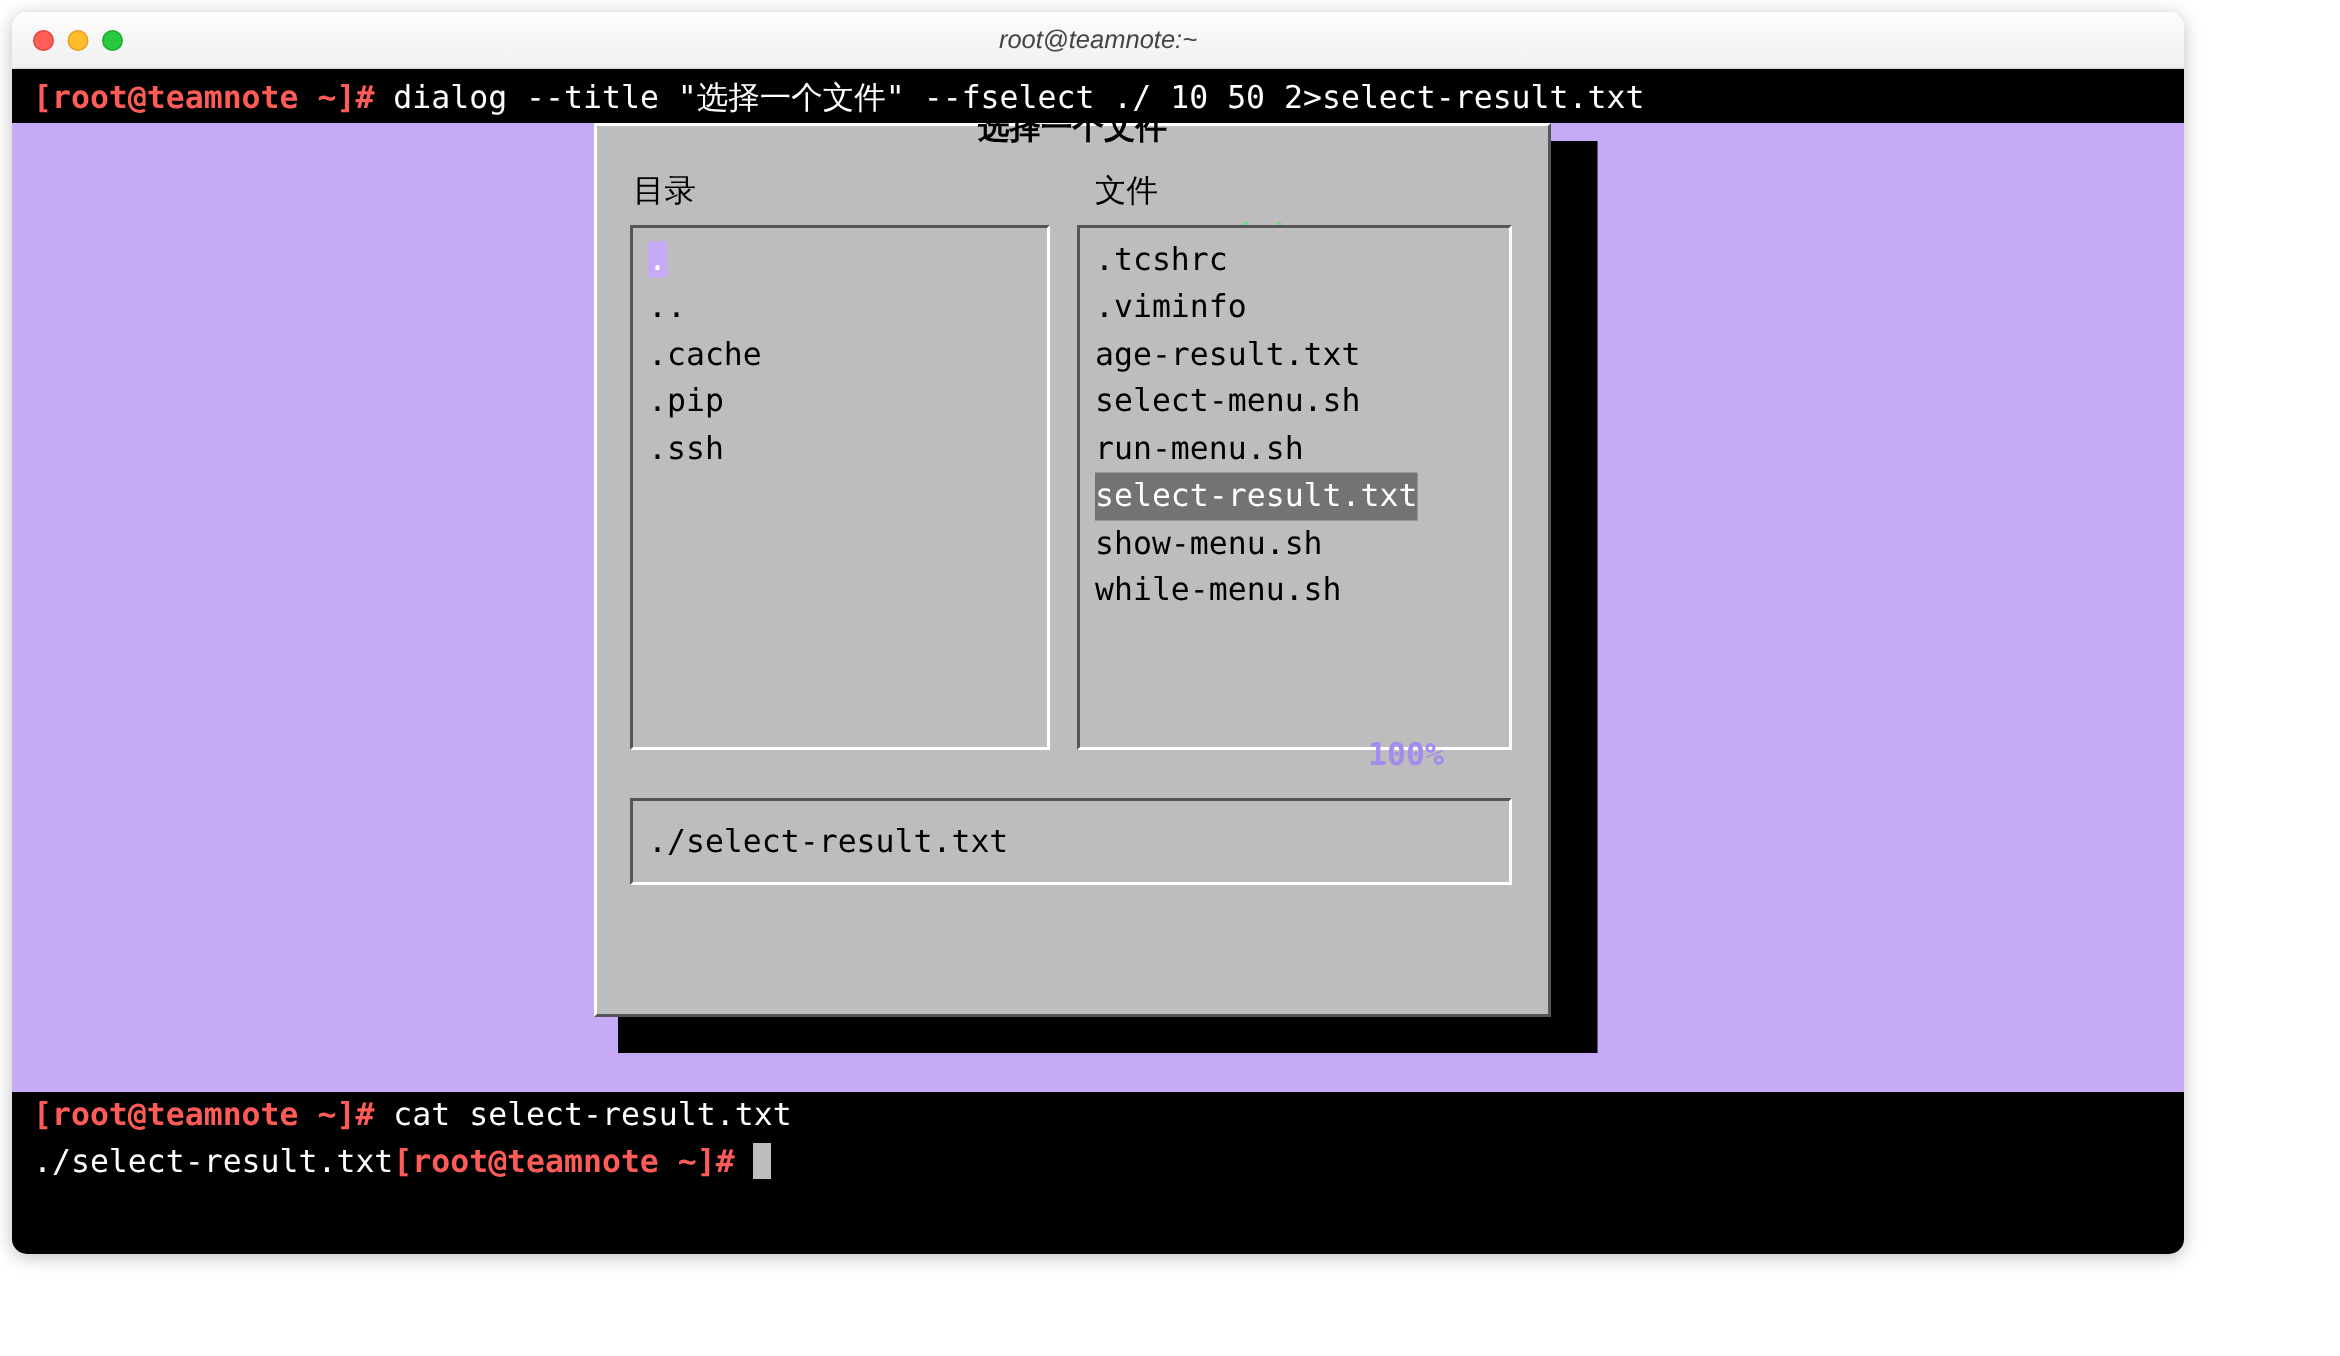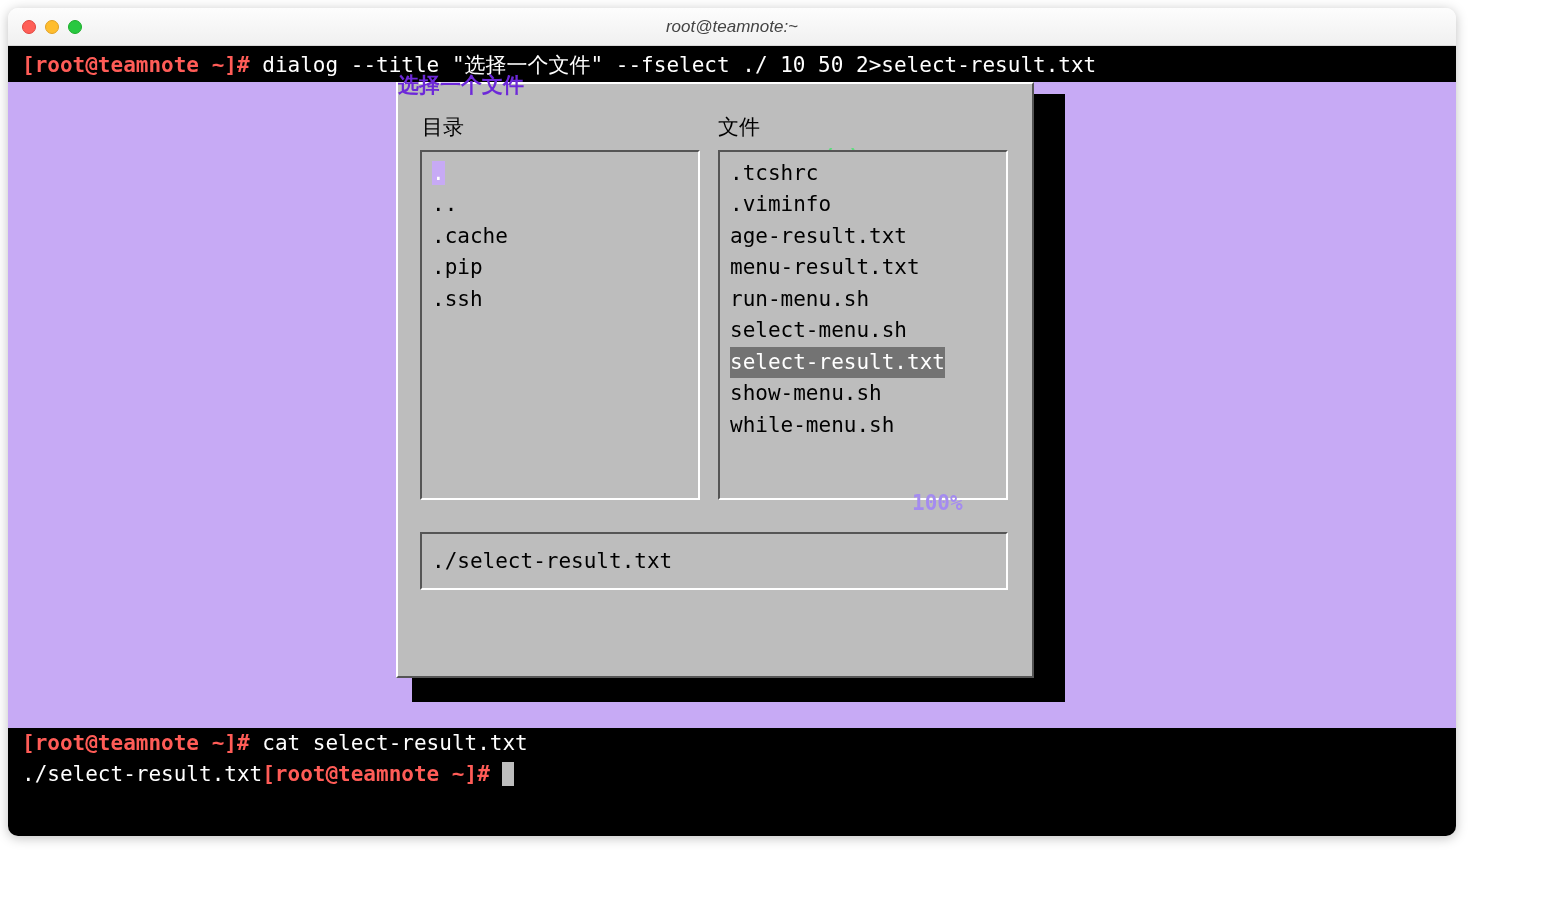--- a/index.html
+++ b/index.html
@@ -93,8 +93,8 @@
     position: absolute;
     top: -14px;
     left: 0; right: 0;
-    text-align: left;
-    color: #6d28d9;
+    text-align: center;
+    color: #000000;
     font-weight: bold;
   }
   .col-header {

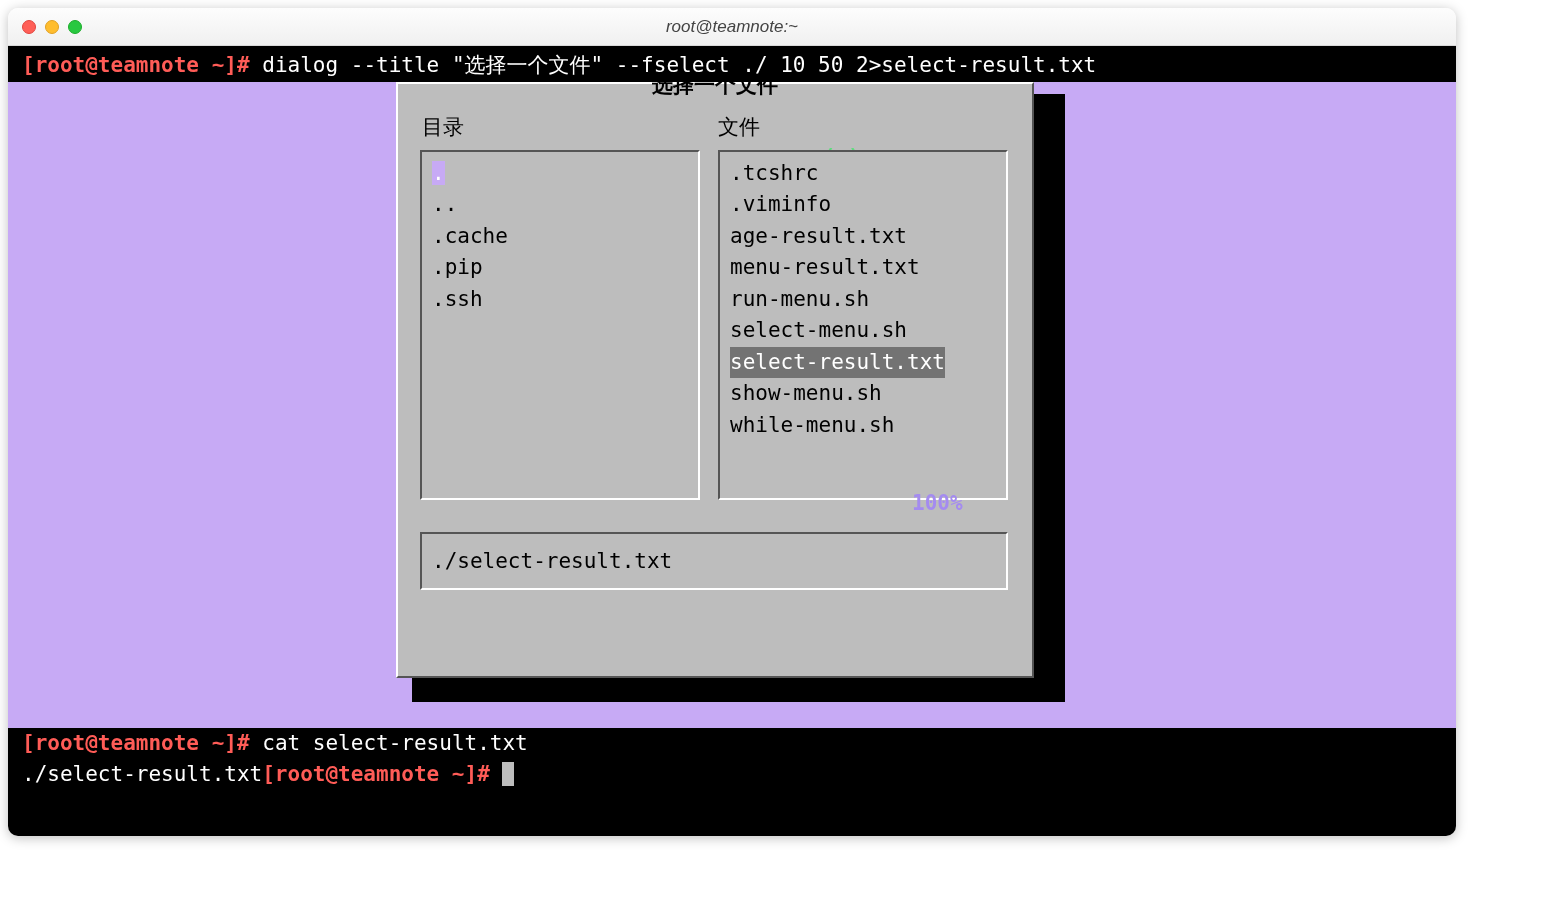--- a/index.html
+++ b/index.html
@@ -103,7 +103,7 @@
     color: #000;
   }
   .col-header.dir  { left: 24px; }
-  .col-header.file { left: 320px; }
+  .col-header.file { left: 332px; }
 
   .listbox {
     position: absolute;

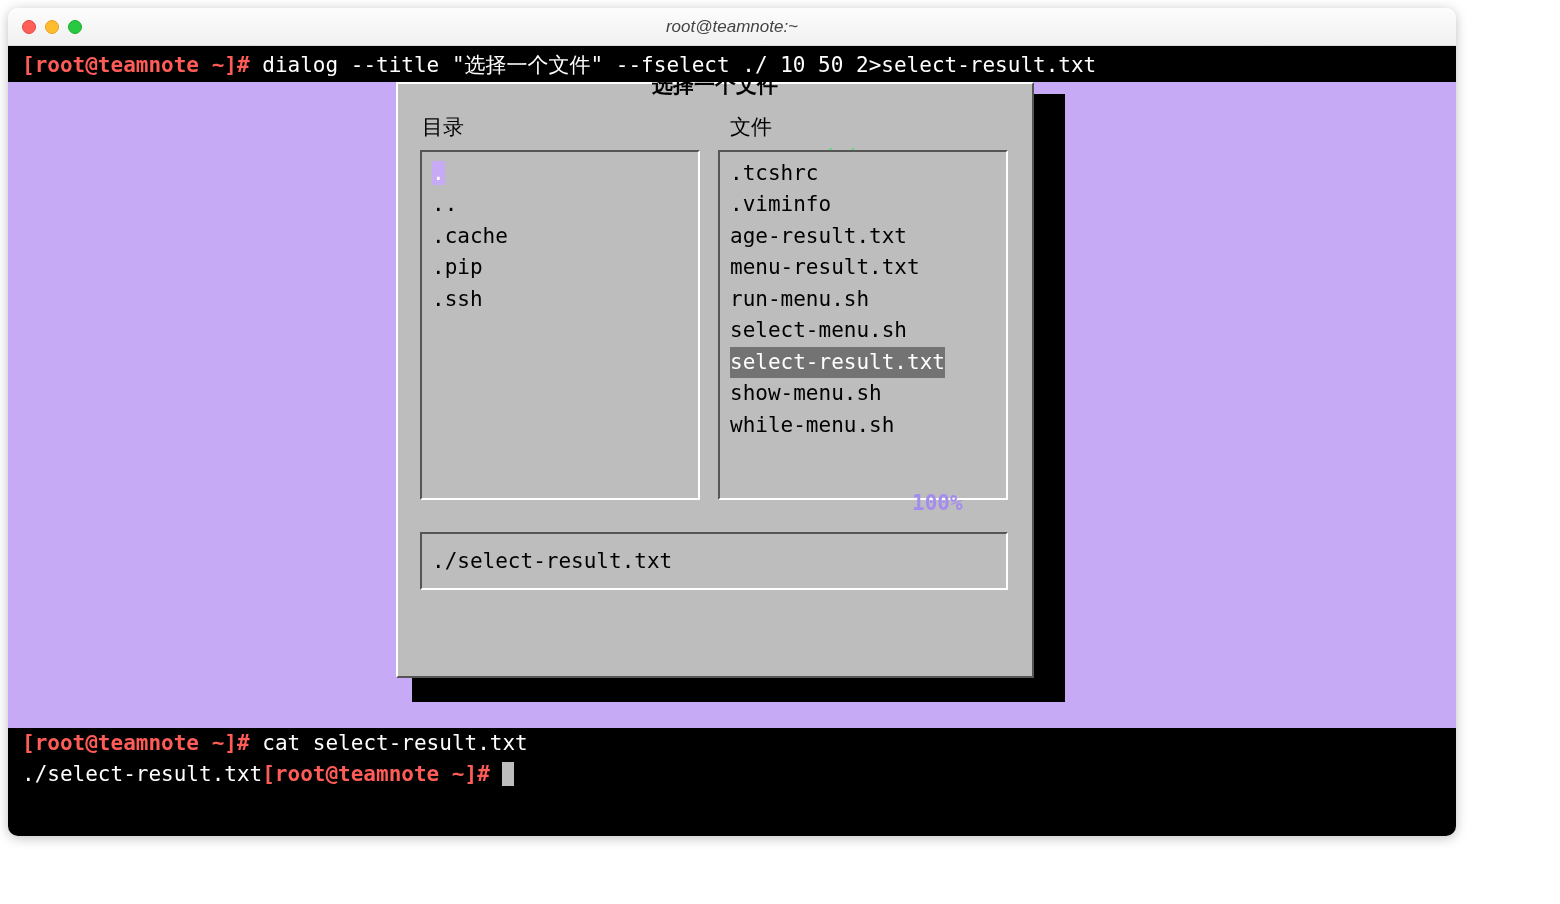--- a/index.html
+++ b/index.html
@@ -232,7 +232,6 @@
             <div class="list-item">.tcshrc</div>
             <div class="list-item">.viminfo</div>
             <div class="list-item">age-result.txt</div>
-            <div class="list-item">menu-result.txt</div>
             <div class="list-item">run-menu.sh</div>
             <div class="list-item">select-menu.sh</div>
             <div class="list-item"><span class="sel-file">select-result.txt</span></div>

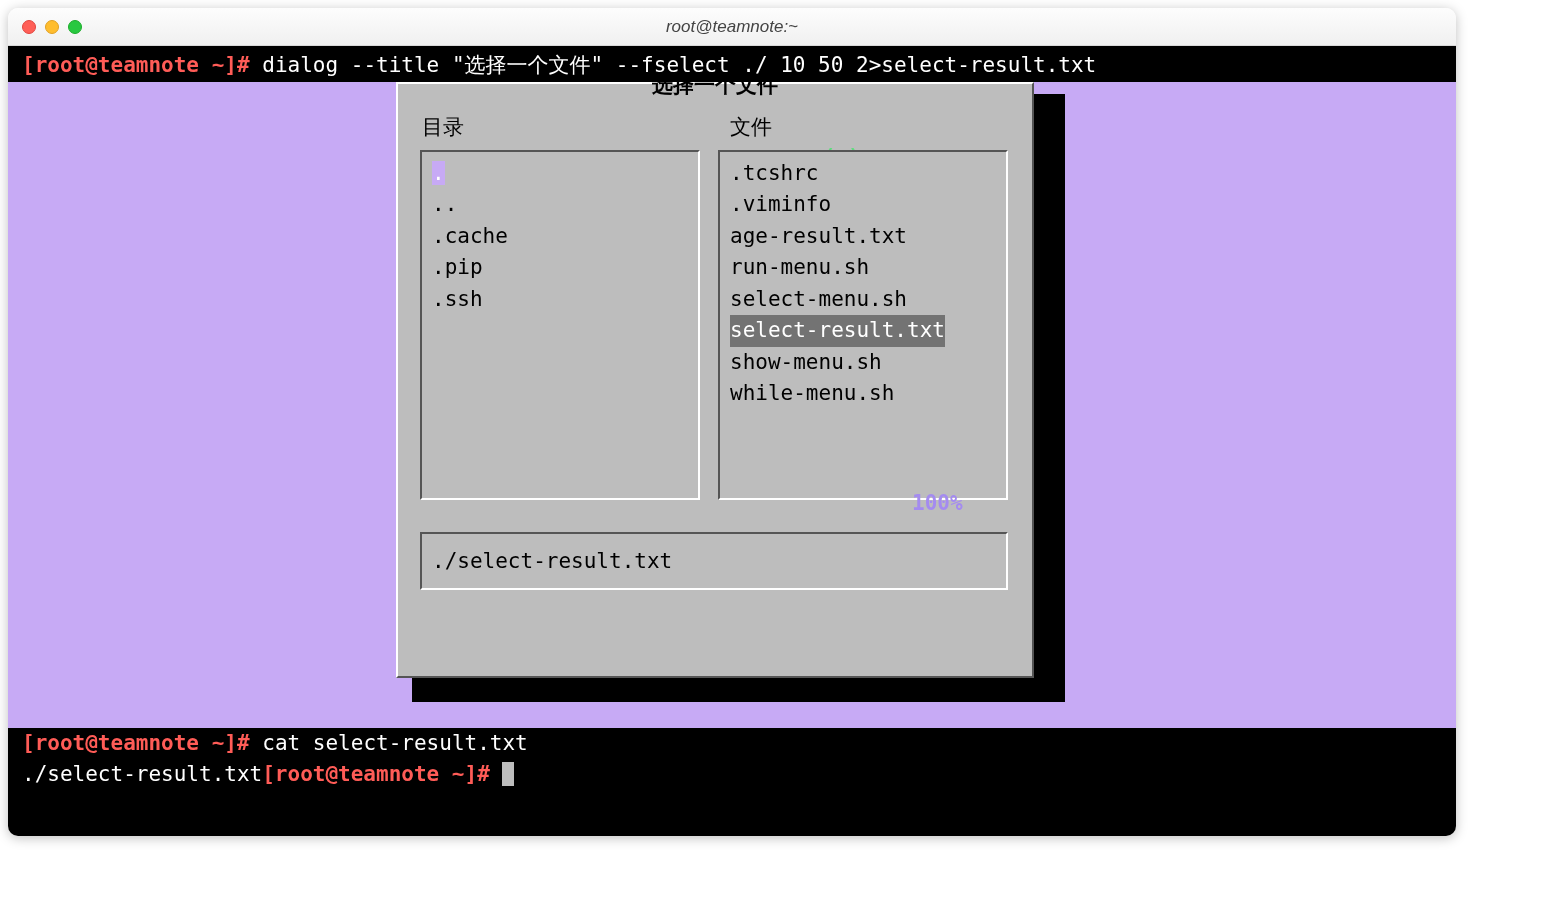--- a/index.html
+++ b/index.html
@@ -232,8 +232,8 @@
             <div class="list-item">.tcshrc</div>
             <div class="list-item">.viminfo</div>
             <div class="list-item">age-result.txt</div>
+            <div class="list-item">select-menu.sh</div>
             <div class="list-item">run-menu.sh</div>
-            <div class="list-item">select-menu.sh</div>
             <div class="list-item"><span class="sel-file">select-result.txt</span></div>
             <div class="list-item">show-menu.sh</div>
             <div class="list-item">while-menu.sh</div>

